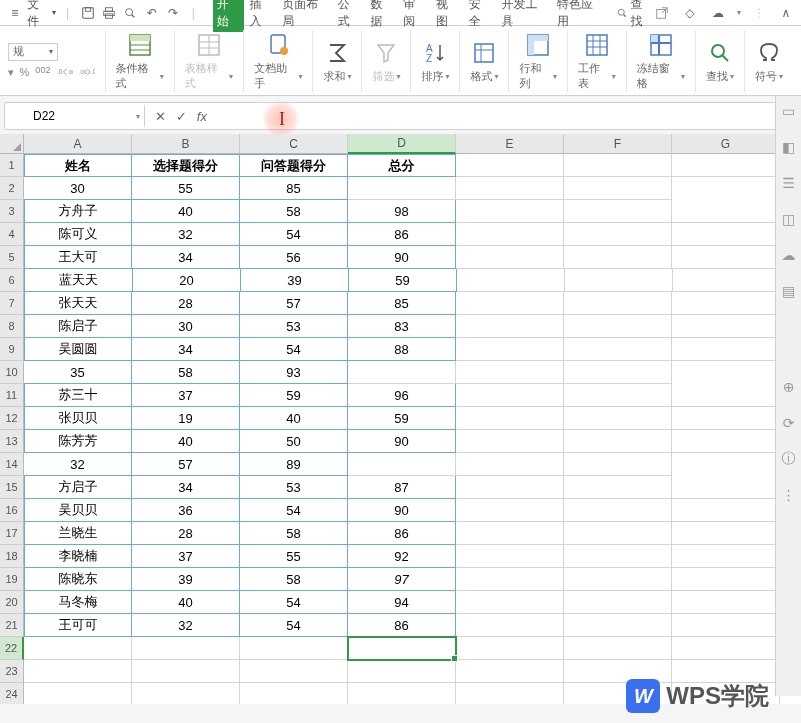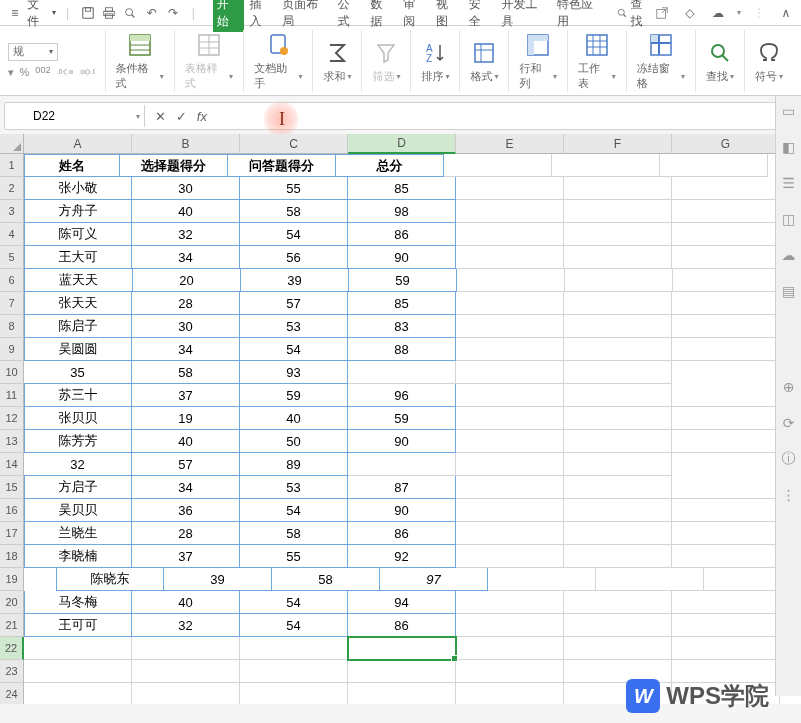--- a/index.html
+++ b/index.html
@@ -382,7 +382,7 @@
     </div>
   <div class="grid" id="grid">
       <div class="grid-row">
-        <div class="cell header-cell bordered bordered-left bordered-top" style="width: 96px;">姓名</div>
+        <div class="cell header-cell bordered bordered-left bordered-top" style="width: 108px;">姓名</div>
         <div class="cell header-cell bordered bordered-top" style="width: 108px; font-family: Liberation Mono, monospace;">选择题得分</div>
         <div class="cell header-cell bordered bordered-top" style="width: 108px;">问答题得分</div>
         <div class="cell header-cell bordered bordered-top" style="width: 108px;">总分</div>

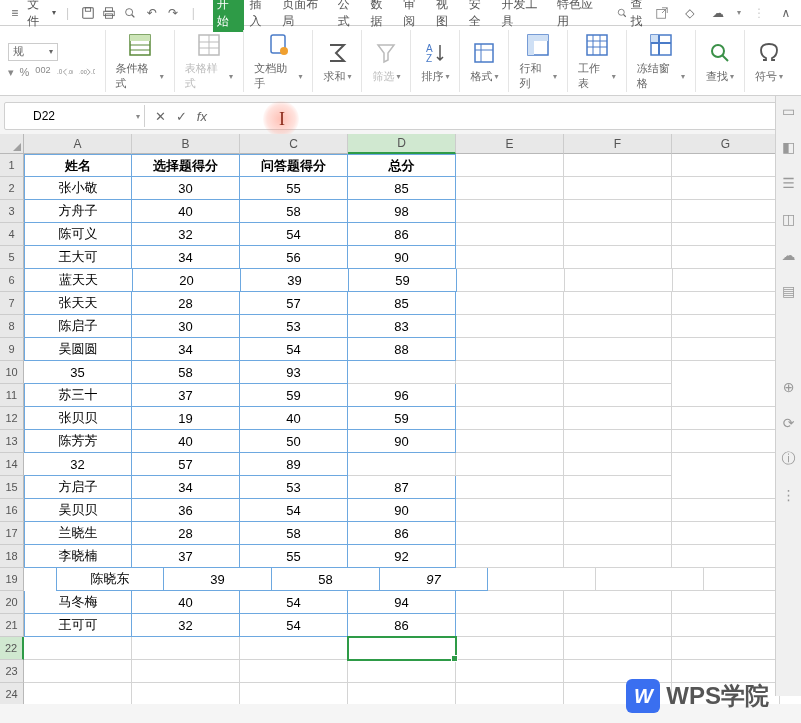--- a/index.html
+++ b/index.html
@@ -391,7 +391,6 @@
         <div class="cell" style="width: 108px;"></div>
       </div>
       <div class="grid-row">
-        <div class="cell bordered bordered-left" style="width: 108px;">张小敬</div>
         <div class="cell bordered" style="width: 108px;">30</div>
         <div class="cell bordered" style="width: 108px;">55</div>
         <div class="cell bordered" style="width: 108px;">85</div>

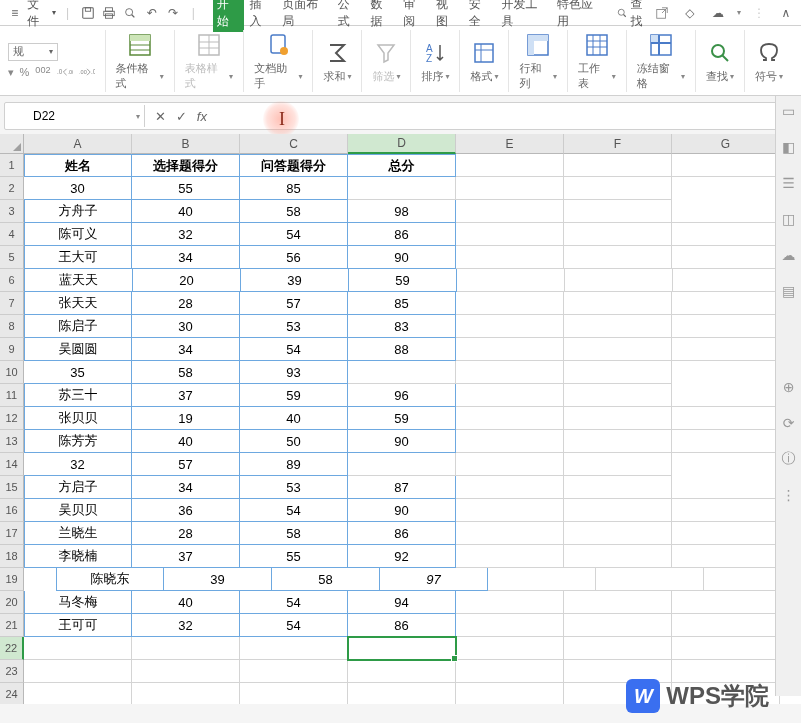--- a/index.html
+++ b/index.html
@@ -541,7 +541,7 @@
         <div class="cell" style="width: 108px;"></div>
       </div>
       <div class="grid-row">
-        <div class="cell bordered bordered-left" style="width: 108px; margin-left: 32px;">陈晓东</div>
+        <div class="cell bordered bordered-left" style="width: 108px;">陈晓东</div>
         <div class="cell bordered" style="width: 108px;">39</div>
         <div class="cell bordered" style="width: 108px;">58</div>
         <div class="cell bordered" style="width: 108px; font-style: italic;">97</div>

